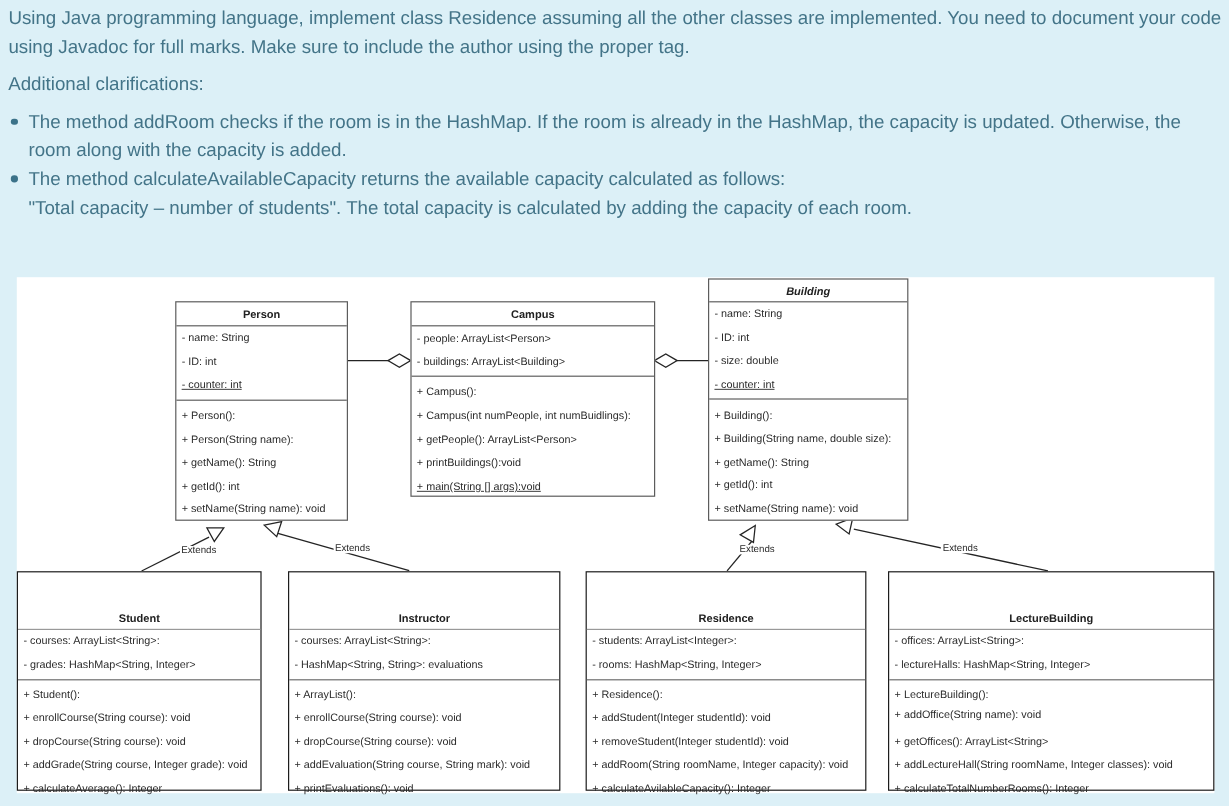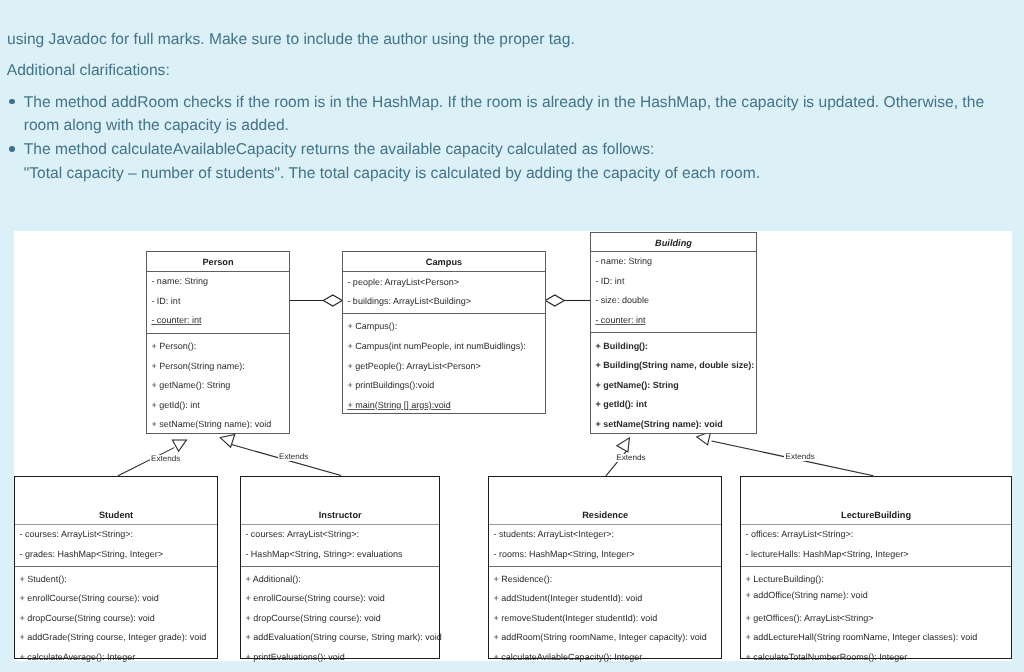--- a/index.html
+++ b/index.html
@@ -37,6 +37,7 @@
 
 <div id="root">
 
+  <span class="pl" style="left:7.0px;top:8.30px">Using Java programming language, implement class Residence assuming all the other classes are implemented. You need to document your code</span>
   <span class="pl" style="left:7.0px;top:32.00px">using Javadoc for full marks. Make sure to include the author using the proper tag.</span>
   <span class="pl" style="left:6.8px;top:63.10px">Additional clarifications:</span>
   <span class="pl" style="left:23.7px;top:118.40px">room along with the capacity is added.</span>

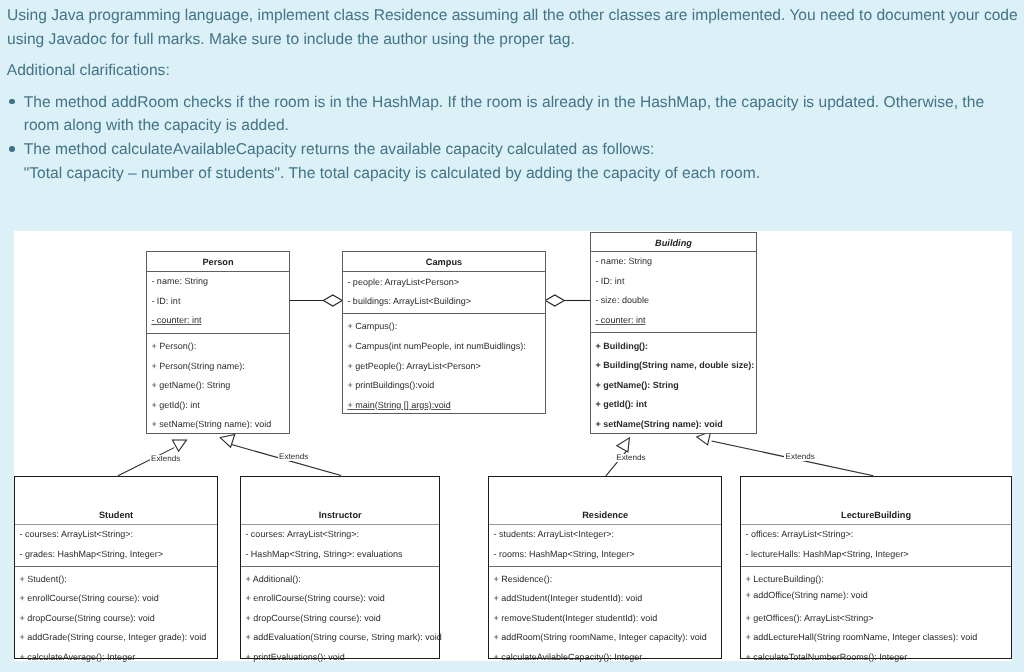--- a/index.html
+++ b/index.html
@@ -119,7 +119,7 @@
       <span class="row" style="top:43.9px;left:4.2px">- size: double</span>
       <span class="row st" style="top:63.5px;left:4.2px">- counter: int</span>
     </div>
-    <div class="uml-sec last" style="height:102.0px;font-weight:bold;">
+    <div class="uml-sec last" style="height:102.0px;">
       <span class="row" style="top:8.5px;left:4.2px">+ Building():</span>
       <span class="row" style="top:28.1px;left:4.2px">+ Building(String name, double size):</span>
       <span class="row" style="top:47.7px;left:4.2px">+ getName(): String</span>

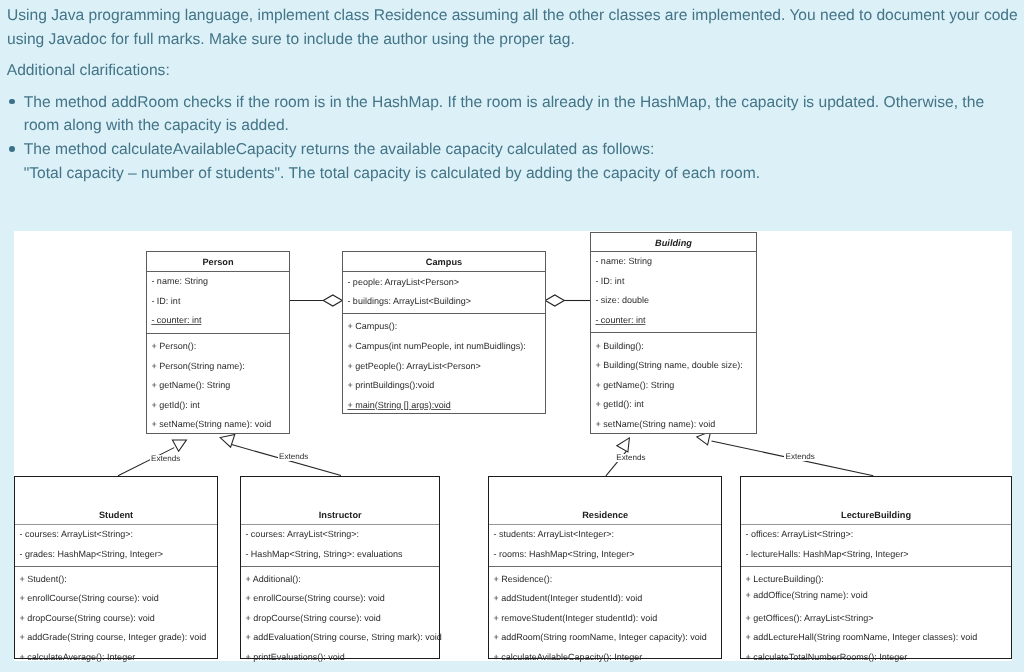--- a/index.html
+++ b/index.html
@@ -144,7 +144,7 @@
       <span class="row" style="top:105.1px;left:4.2px">+ toString(): String</span>
     </div>
   </div>
-  <div class="uml dk" style="left:240.2px;top:475.8px;width:200px;height:183.1px;">
+  <div class="uml dk" style="left:240.2px;top:475.8px;width:227px;height:183.1px;">
     <div class="uml-hdr" style="height:20.1px;">
         <span class="ttl" style="top:6.60px">Instructor</span>
       </div>

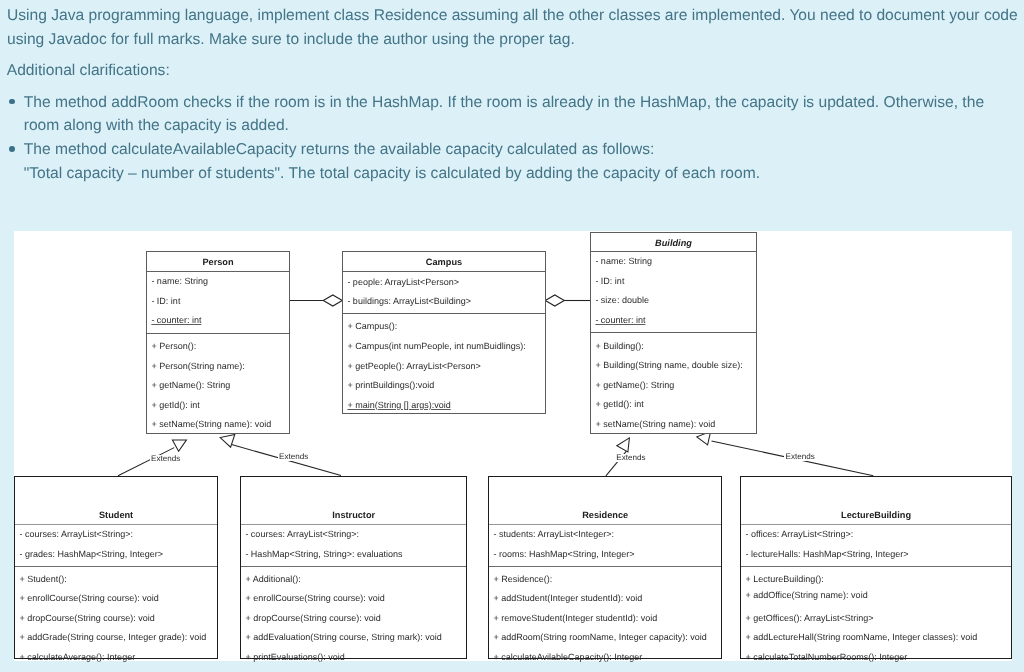--- a/index.html
+++ b/index.html
@@ -153,7 +153,7 @@
       <span class="row" style="top:25.1px;left:4.2px">- HashMap&lt;String, String&gt;: evaluations</span>
     </div>
     <div class="uml-sec last" style="height:120.4px;">
-      <span class="row" style="top:7.1px;left:4.2px">+ Additional():</span>
+      <span class="row" style="top:7.1px;left:4.2px">+ ArrayList():</span>
       <span class="row" style="top:26.7px;left:4.2px">+ enrollCourse(String course): void</span>
       <span class="row" style="top:46.3px;left:4.2px">+ dropCourse(String course): void</span>
       <span class="row" style="top:65.9px;left:4.2px">+ addEvaluation(String course, String mark): void</span>

